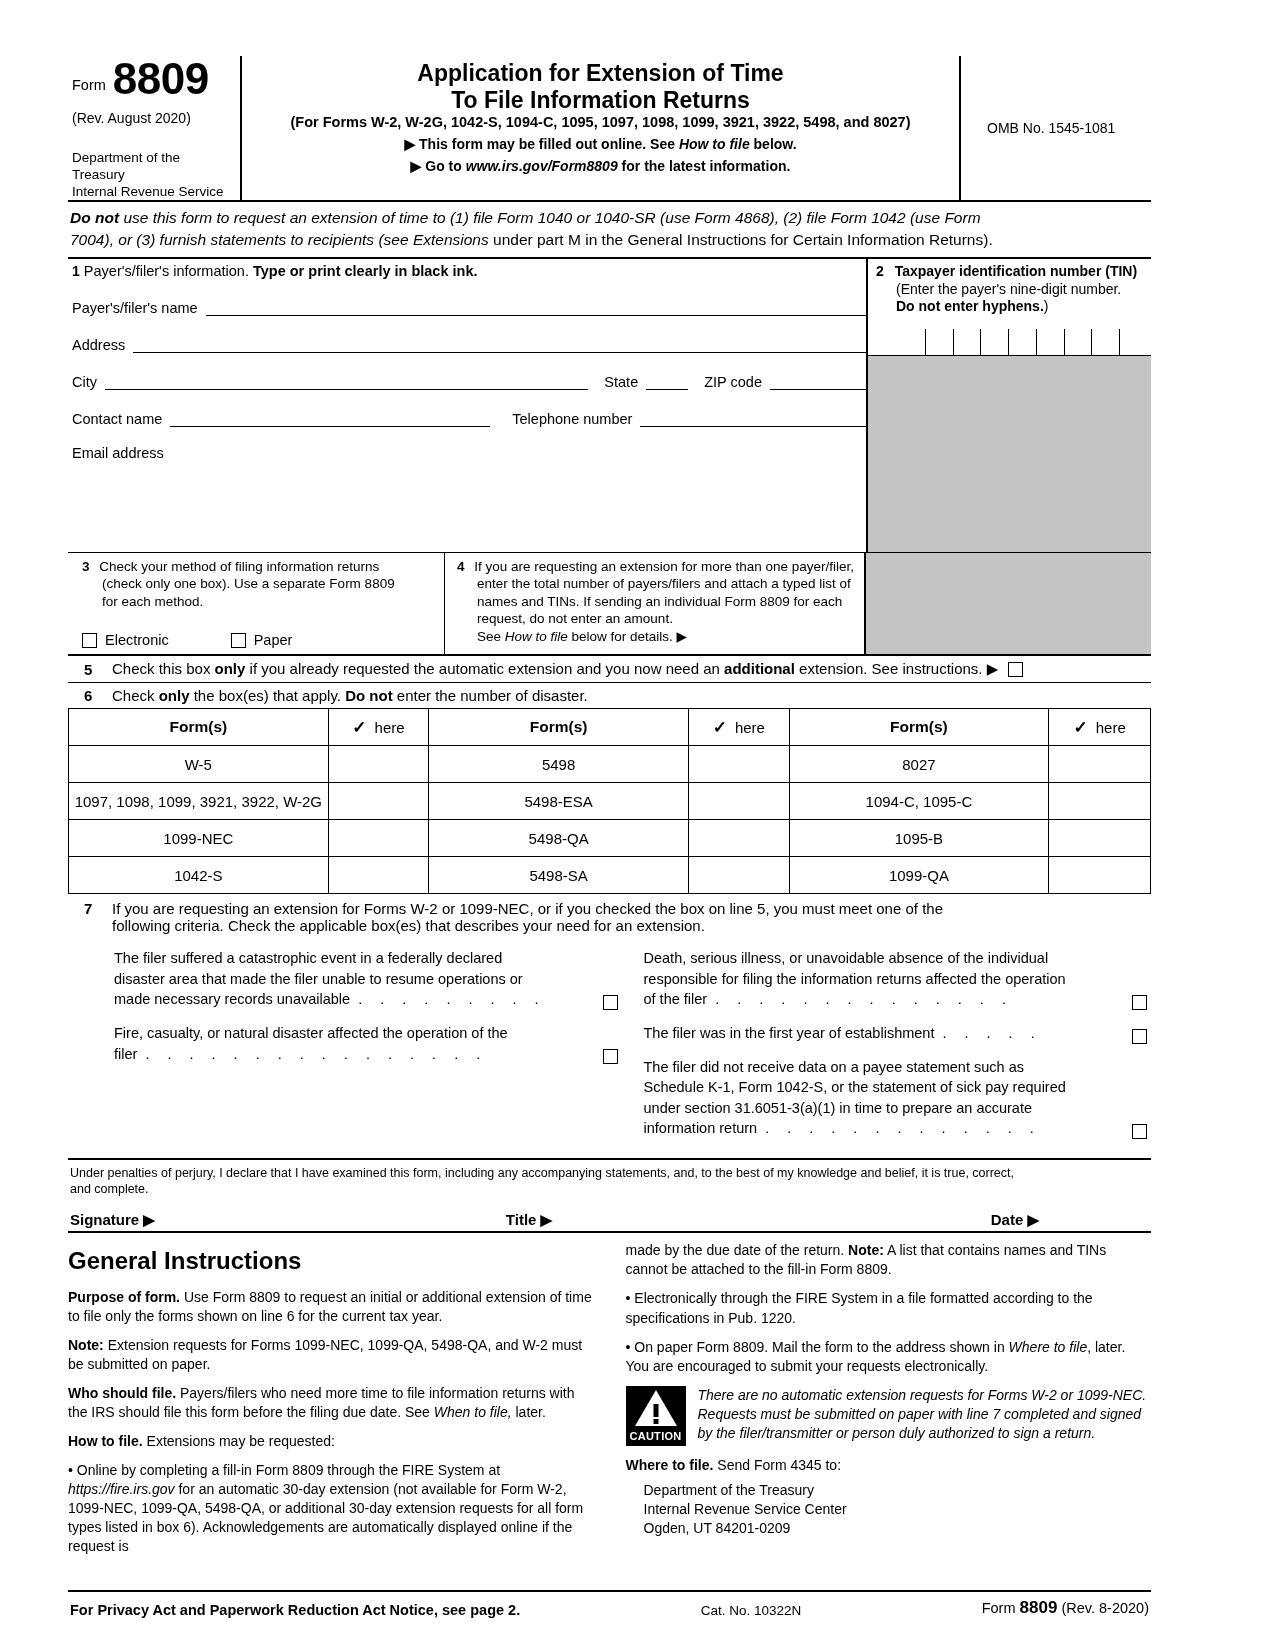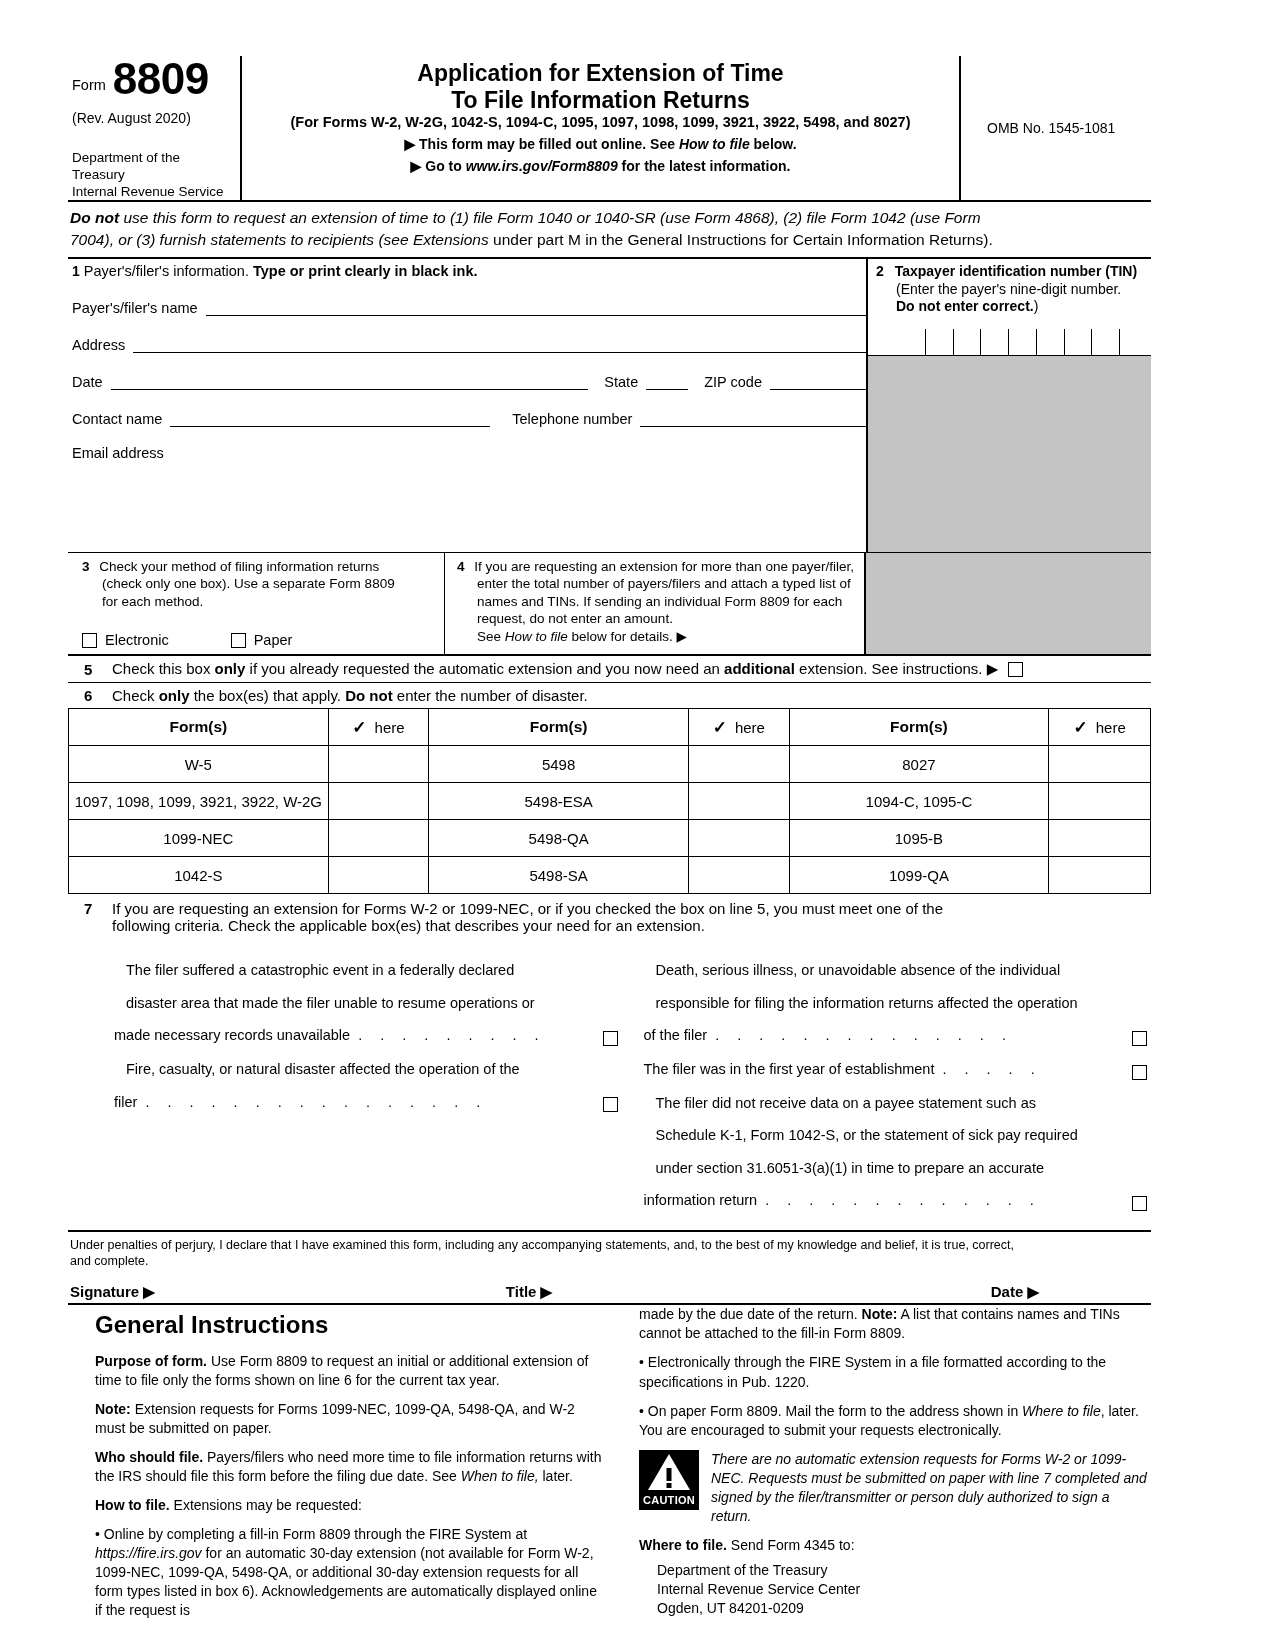--- a/index.html
+++ b/index.html
@@ -417,7 +417,7 @@
       </div>
       <div class="t" style="padding-left:20px">(Enter the payer's nine-digit number.</div>
       <div class="t" style="padding-left:20px">
-        <span class="b">Do not enter correct.</span><span>)</span>
+        <span class="b">Do not enter hyphens.</span><span>)</span>
       </div>
       <div class="tin-cells">
         <div></div>

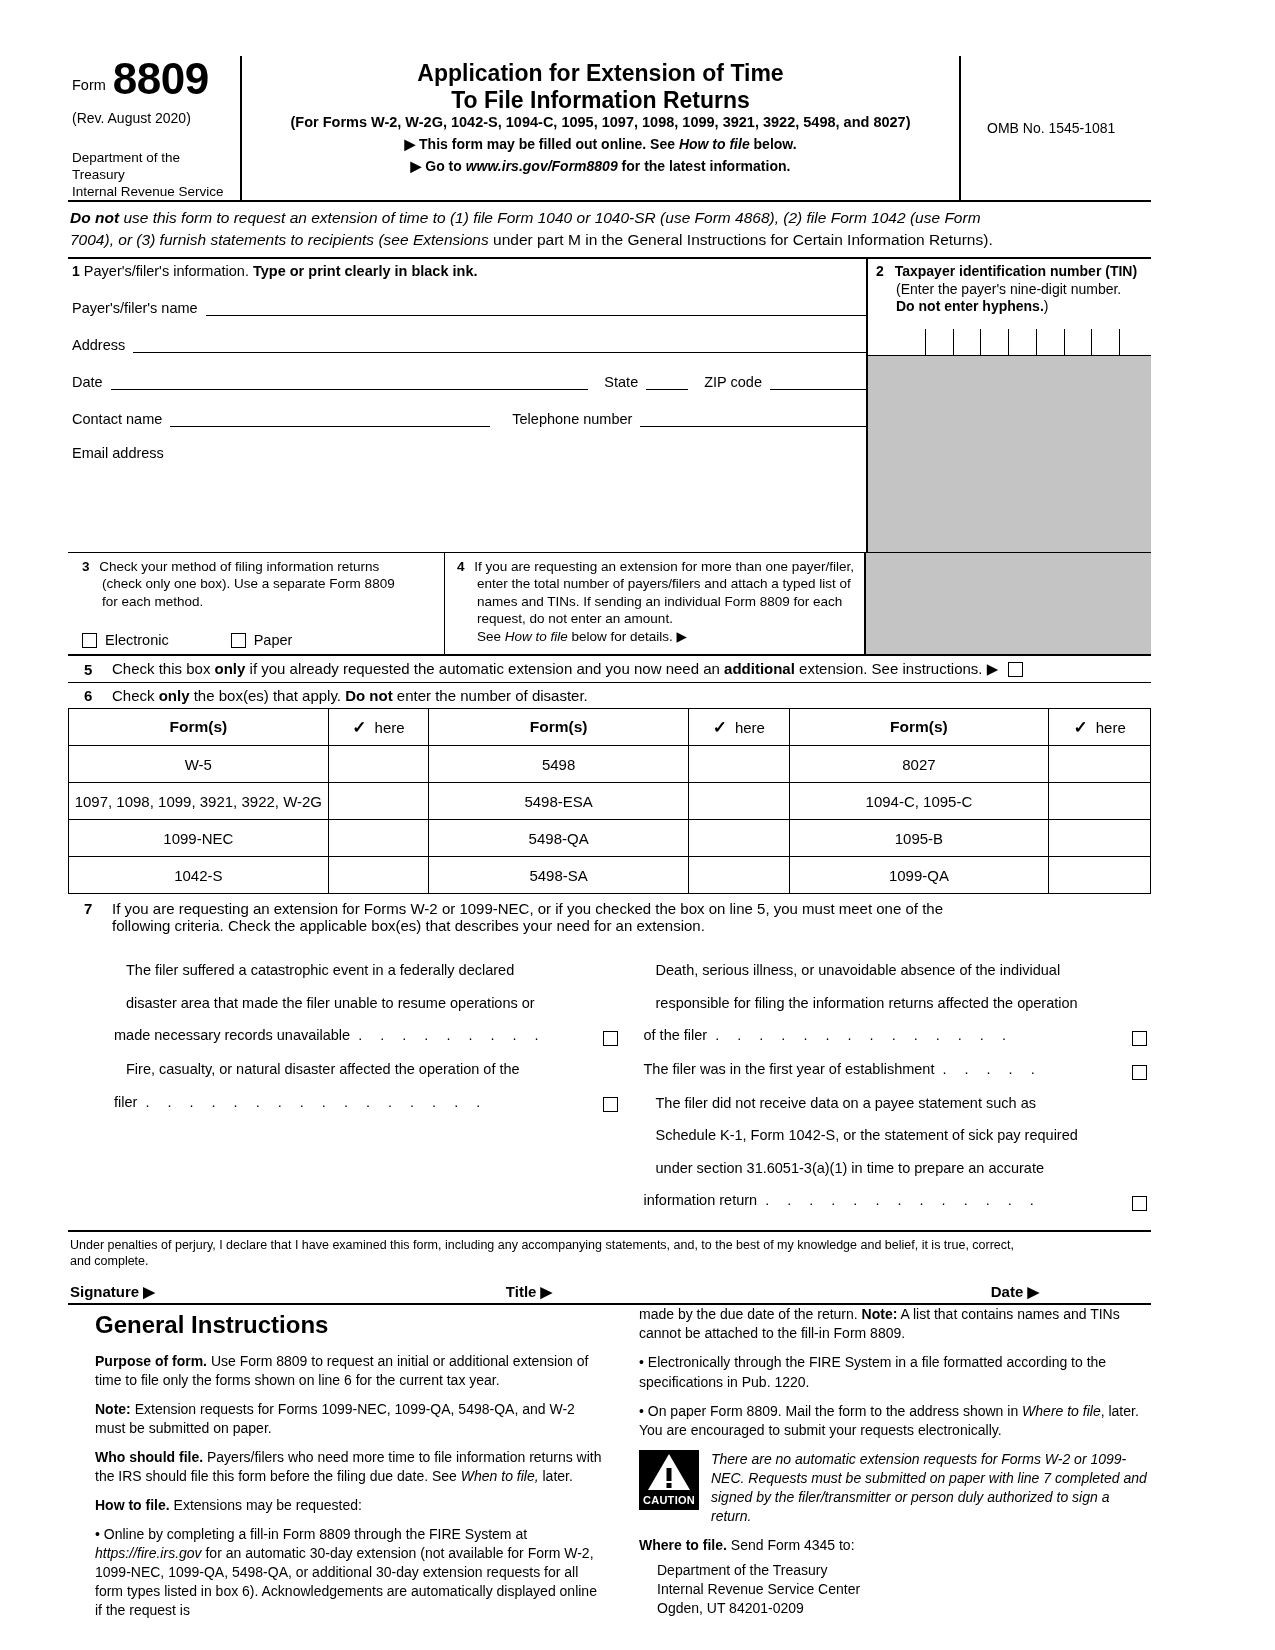--- a/index.html
+++ b/index.html
@@ -389,7 +389,7 @@
       </div>
 
       <div class="fieldrow">
-        <span class="flab">Date</span>
+        <span class="flab">City</span>
         <span class="fline grow"></span>
         <span class="flab" style="margin-left:16px">State</span>
         <span class="fline" style="width:42px"></span>

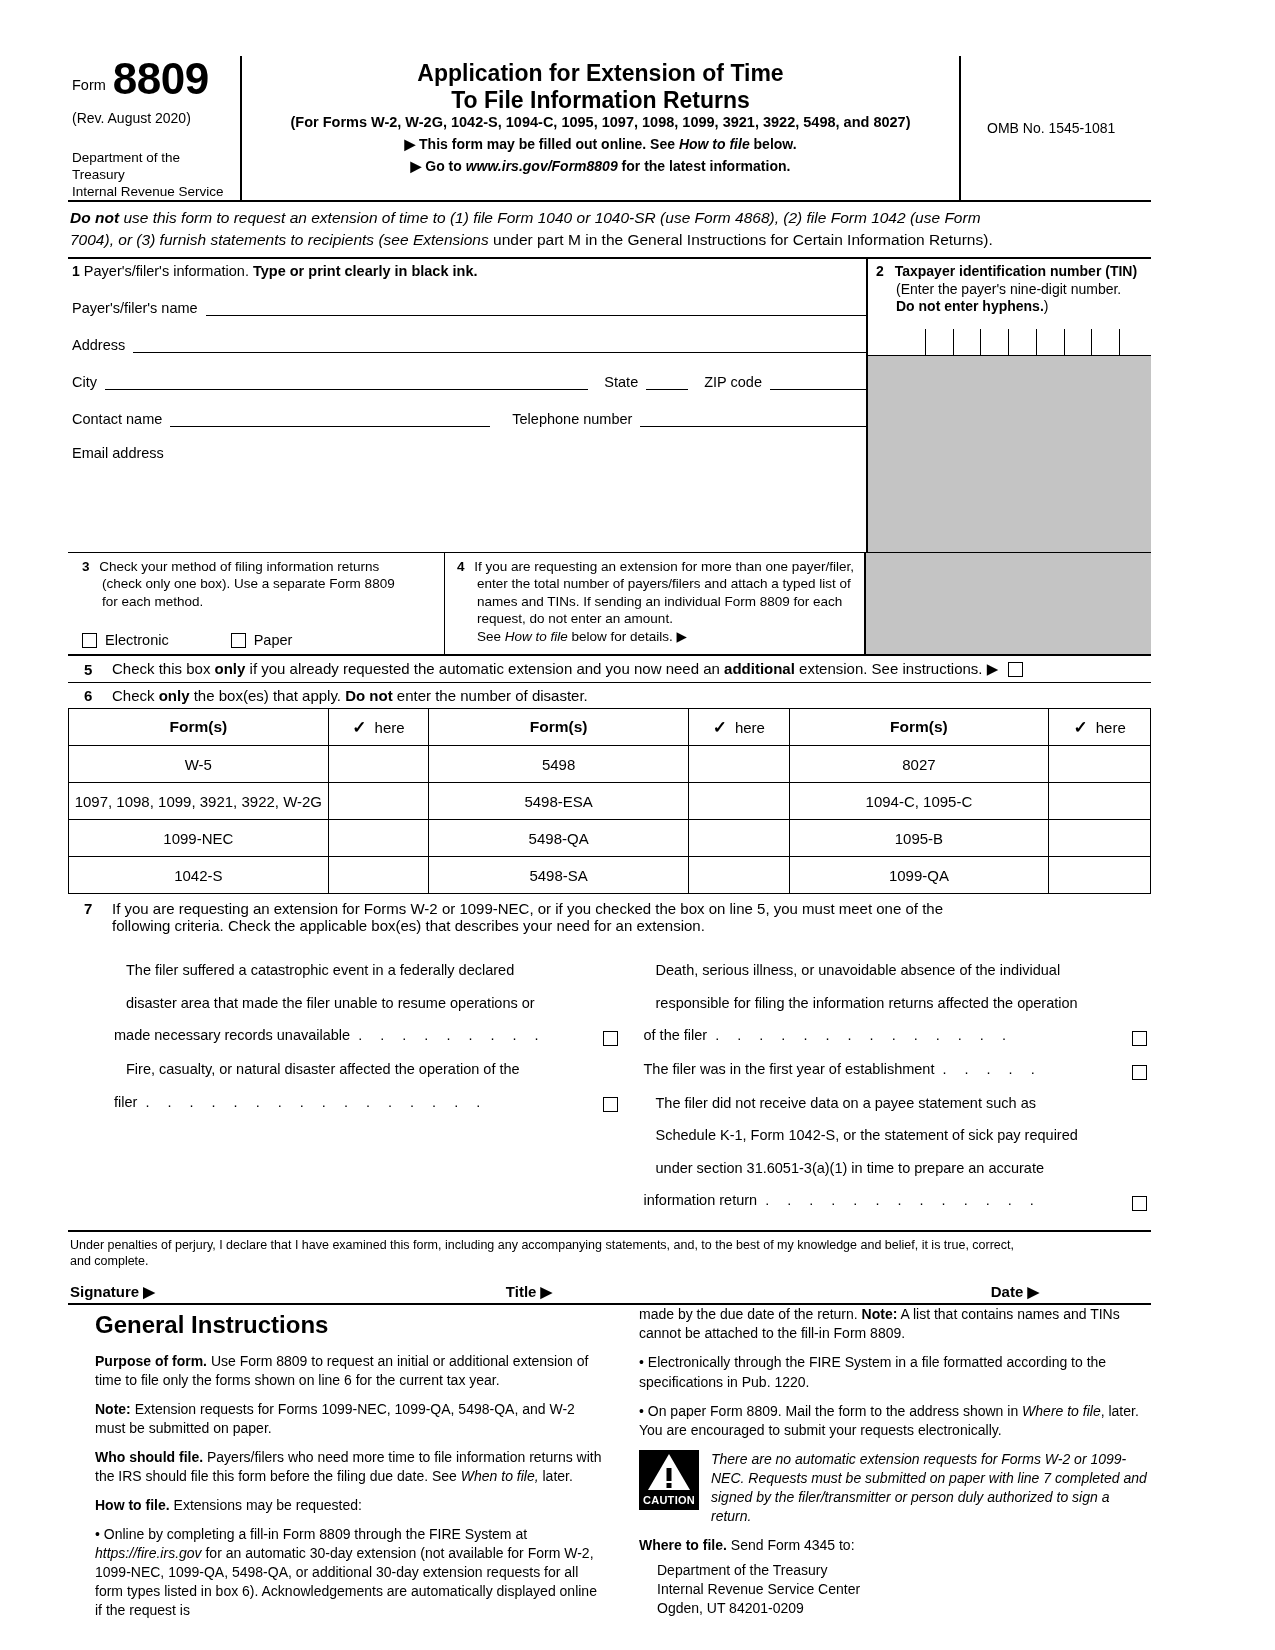--- a/index.html
+++ b/index.html
@@ -236,7 +236,7 @@
   }
   .crit-col { flex: 1; font-size: 14.5px; line-height: 1.42; }
   .crit-item { margin-bottom: 13px; position: relative; }
-  .crit-item p { margin: 12px; text-align: justify; }
+  .crit-item p { margin: 0; text-align: justify; }
   .crit-item .lastline {
     display: flex;
     align-items: flex-end;

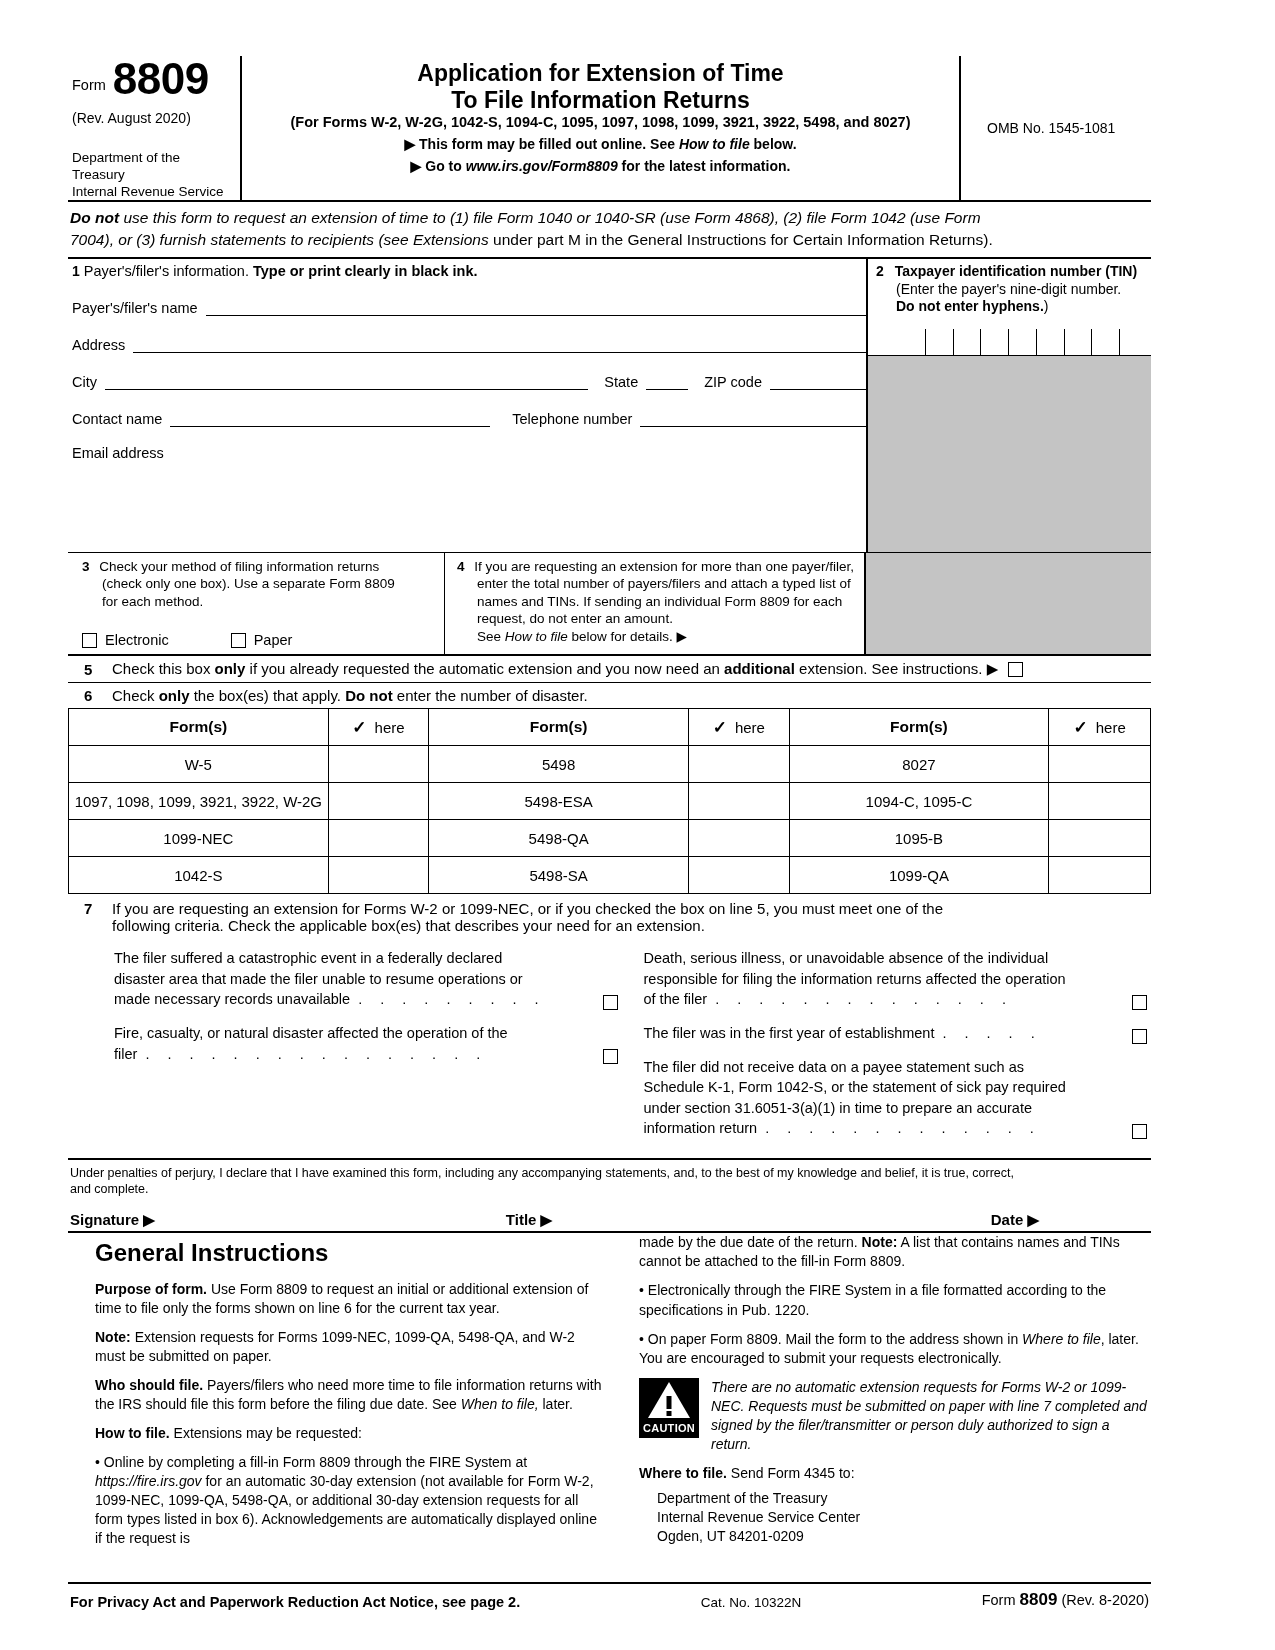--- a/index.html
+++ b/index.html
@@ -263,7 +263,7 @@
   .gi-wrap {
     display: flex;
     gap: 32px;
-    margin-left: 27px;
+    padding-top: 8px;
   }
   .gi-col { flex: 1; font-size: 14px; line-height: 1.36; }
   .gi-title { font-size: 24px; font-weight: bold; margin: 4px 0 10px 0; }

